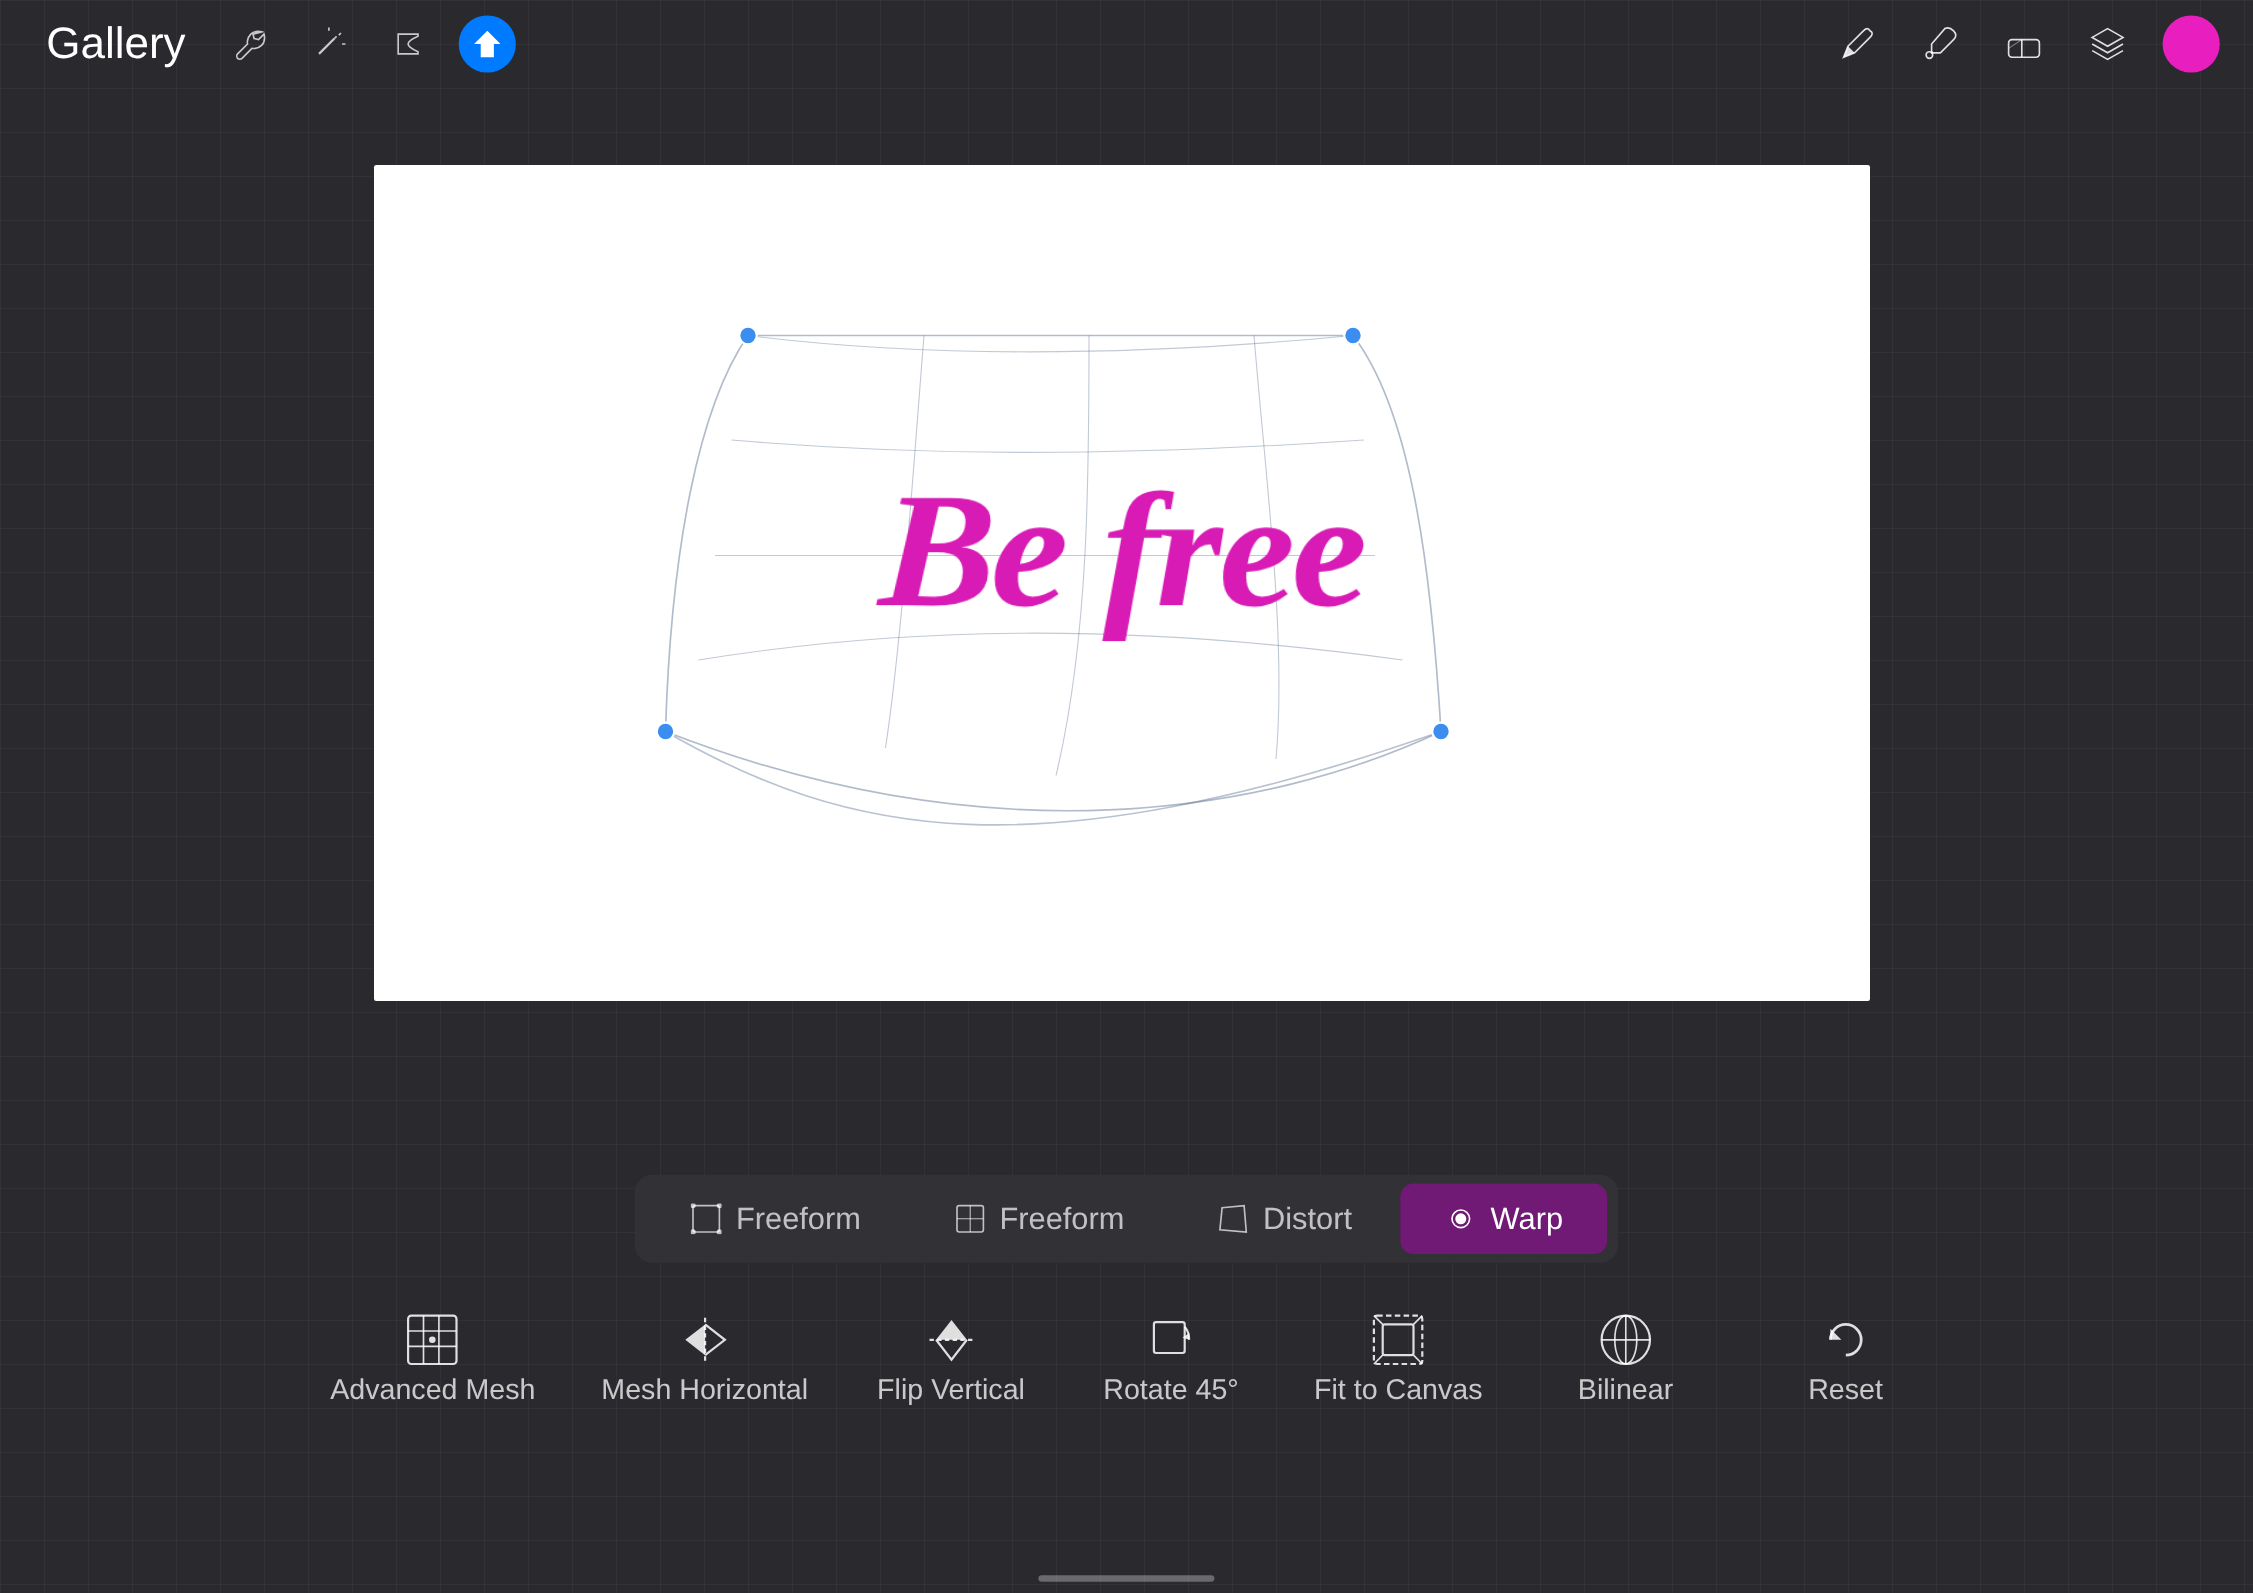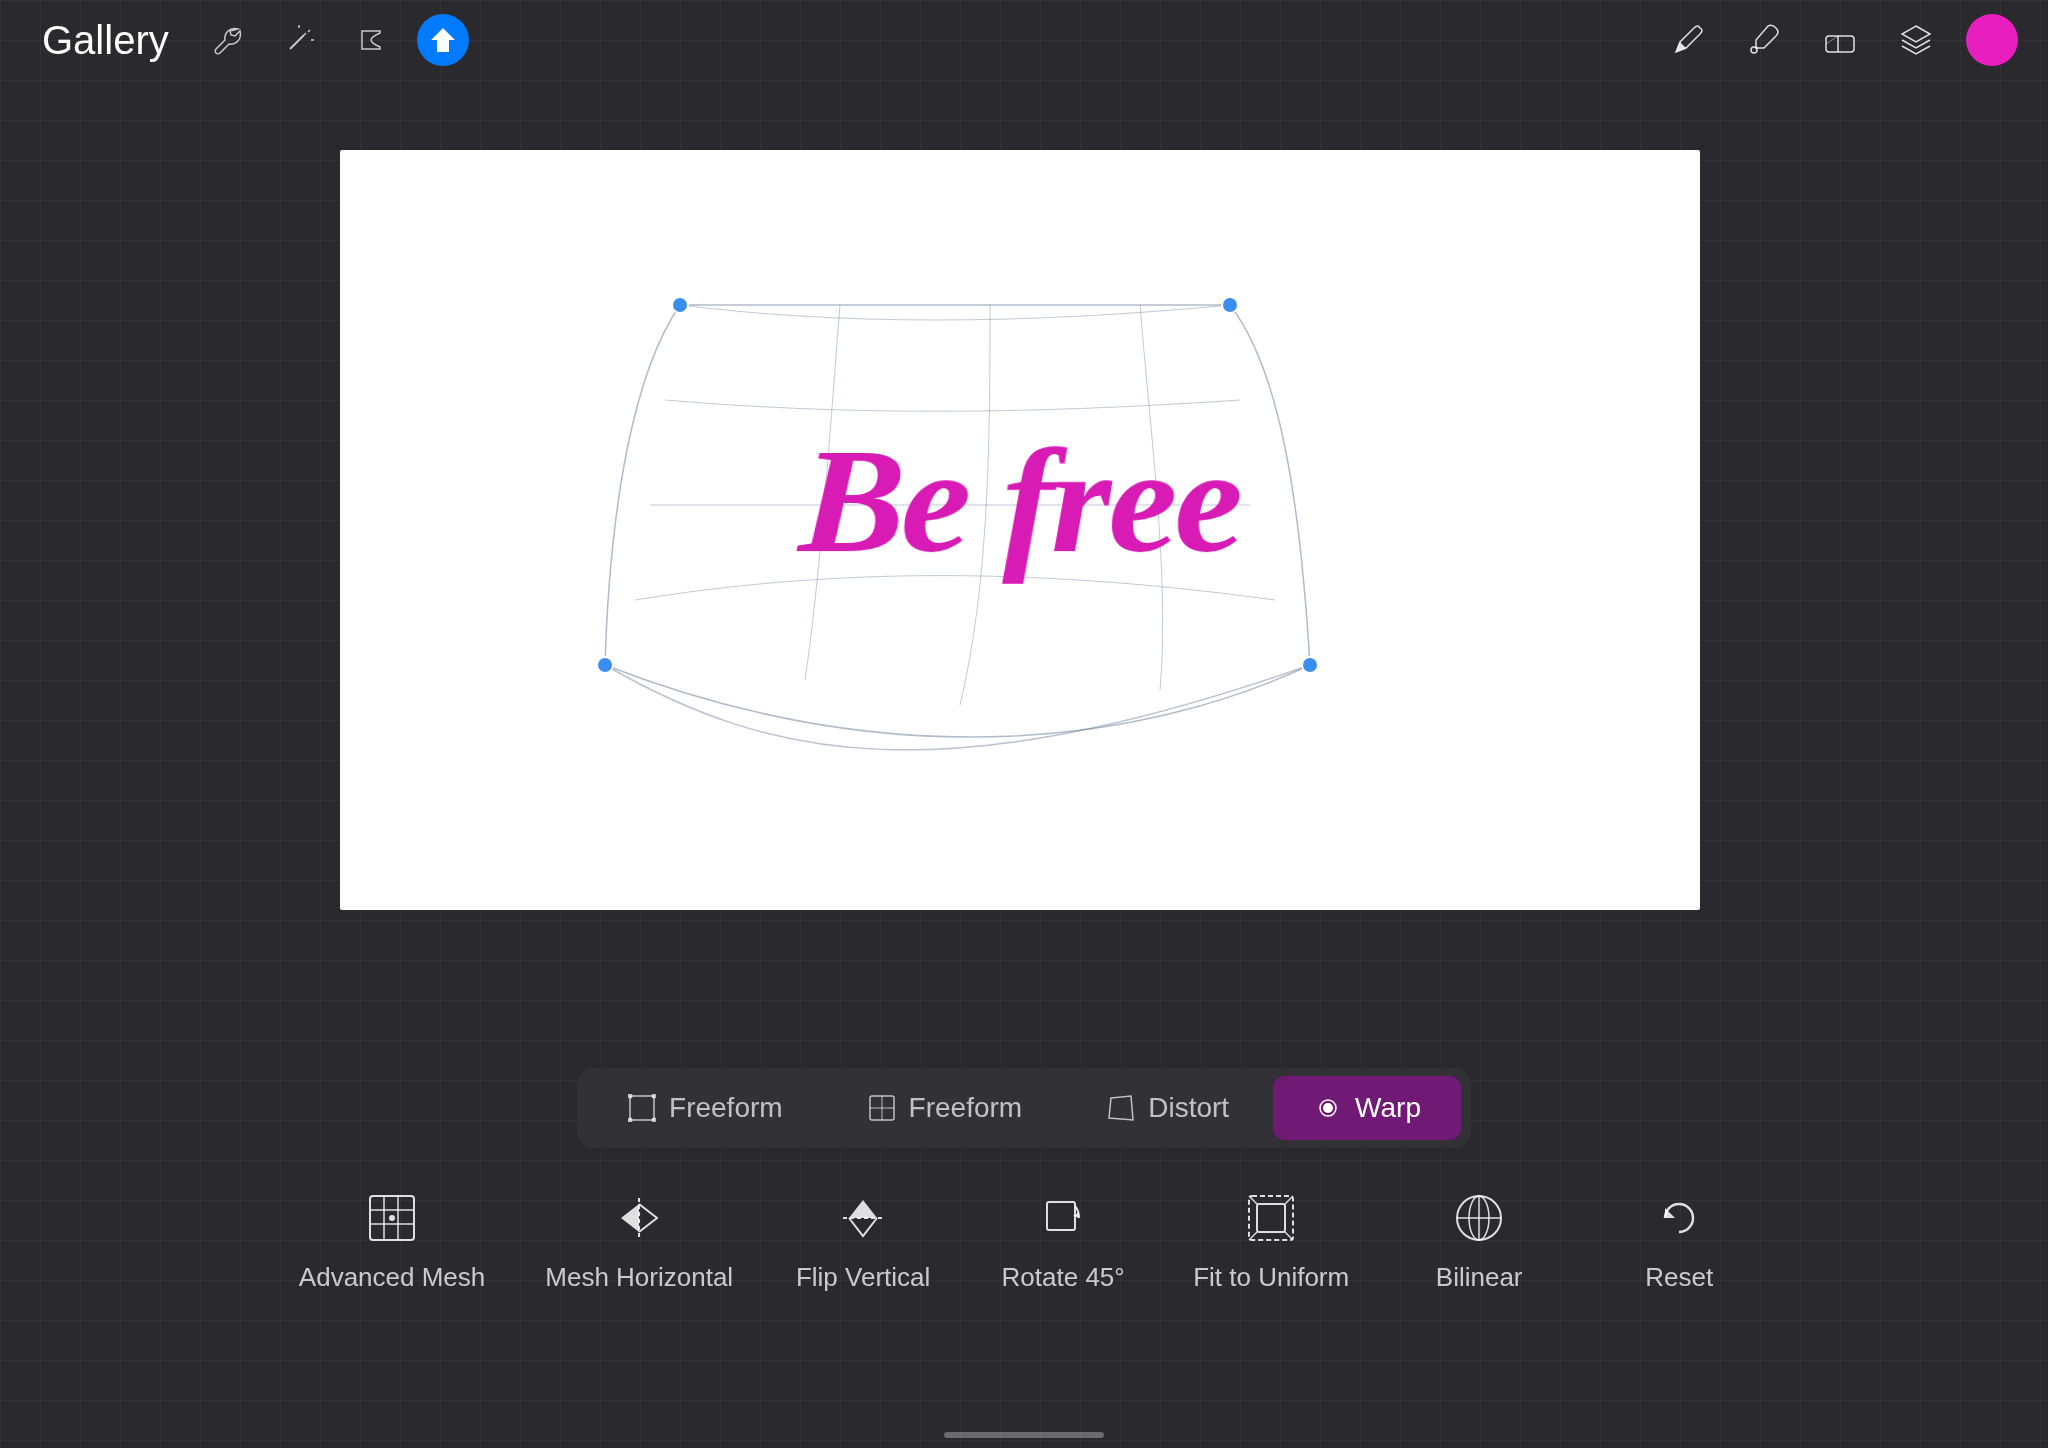--- a/index.html
+++ b/index.html
@@ -182,7 +182,6 @@
       display: flex;
       flex-direction: column;
       align-items: center;
-      gap: 14px;
       cursor: pointer;
       min-width: 140px;
     }

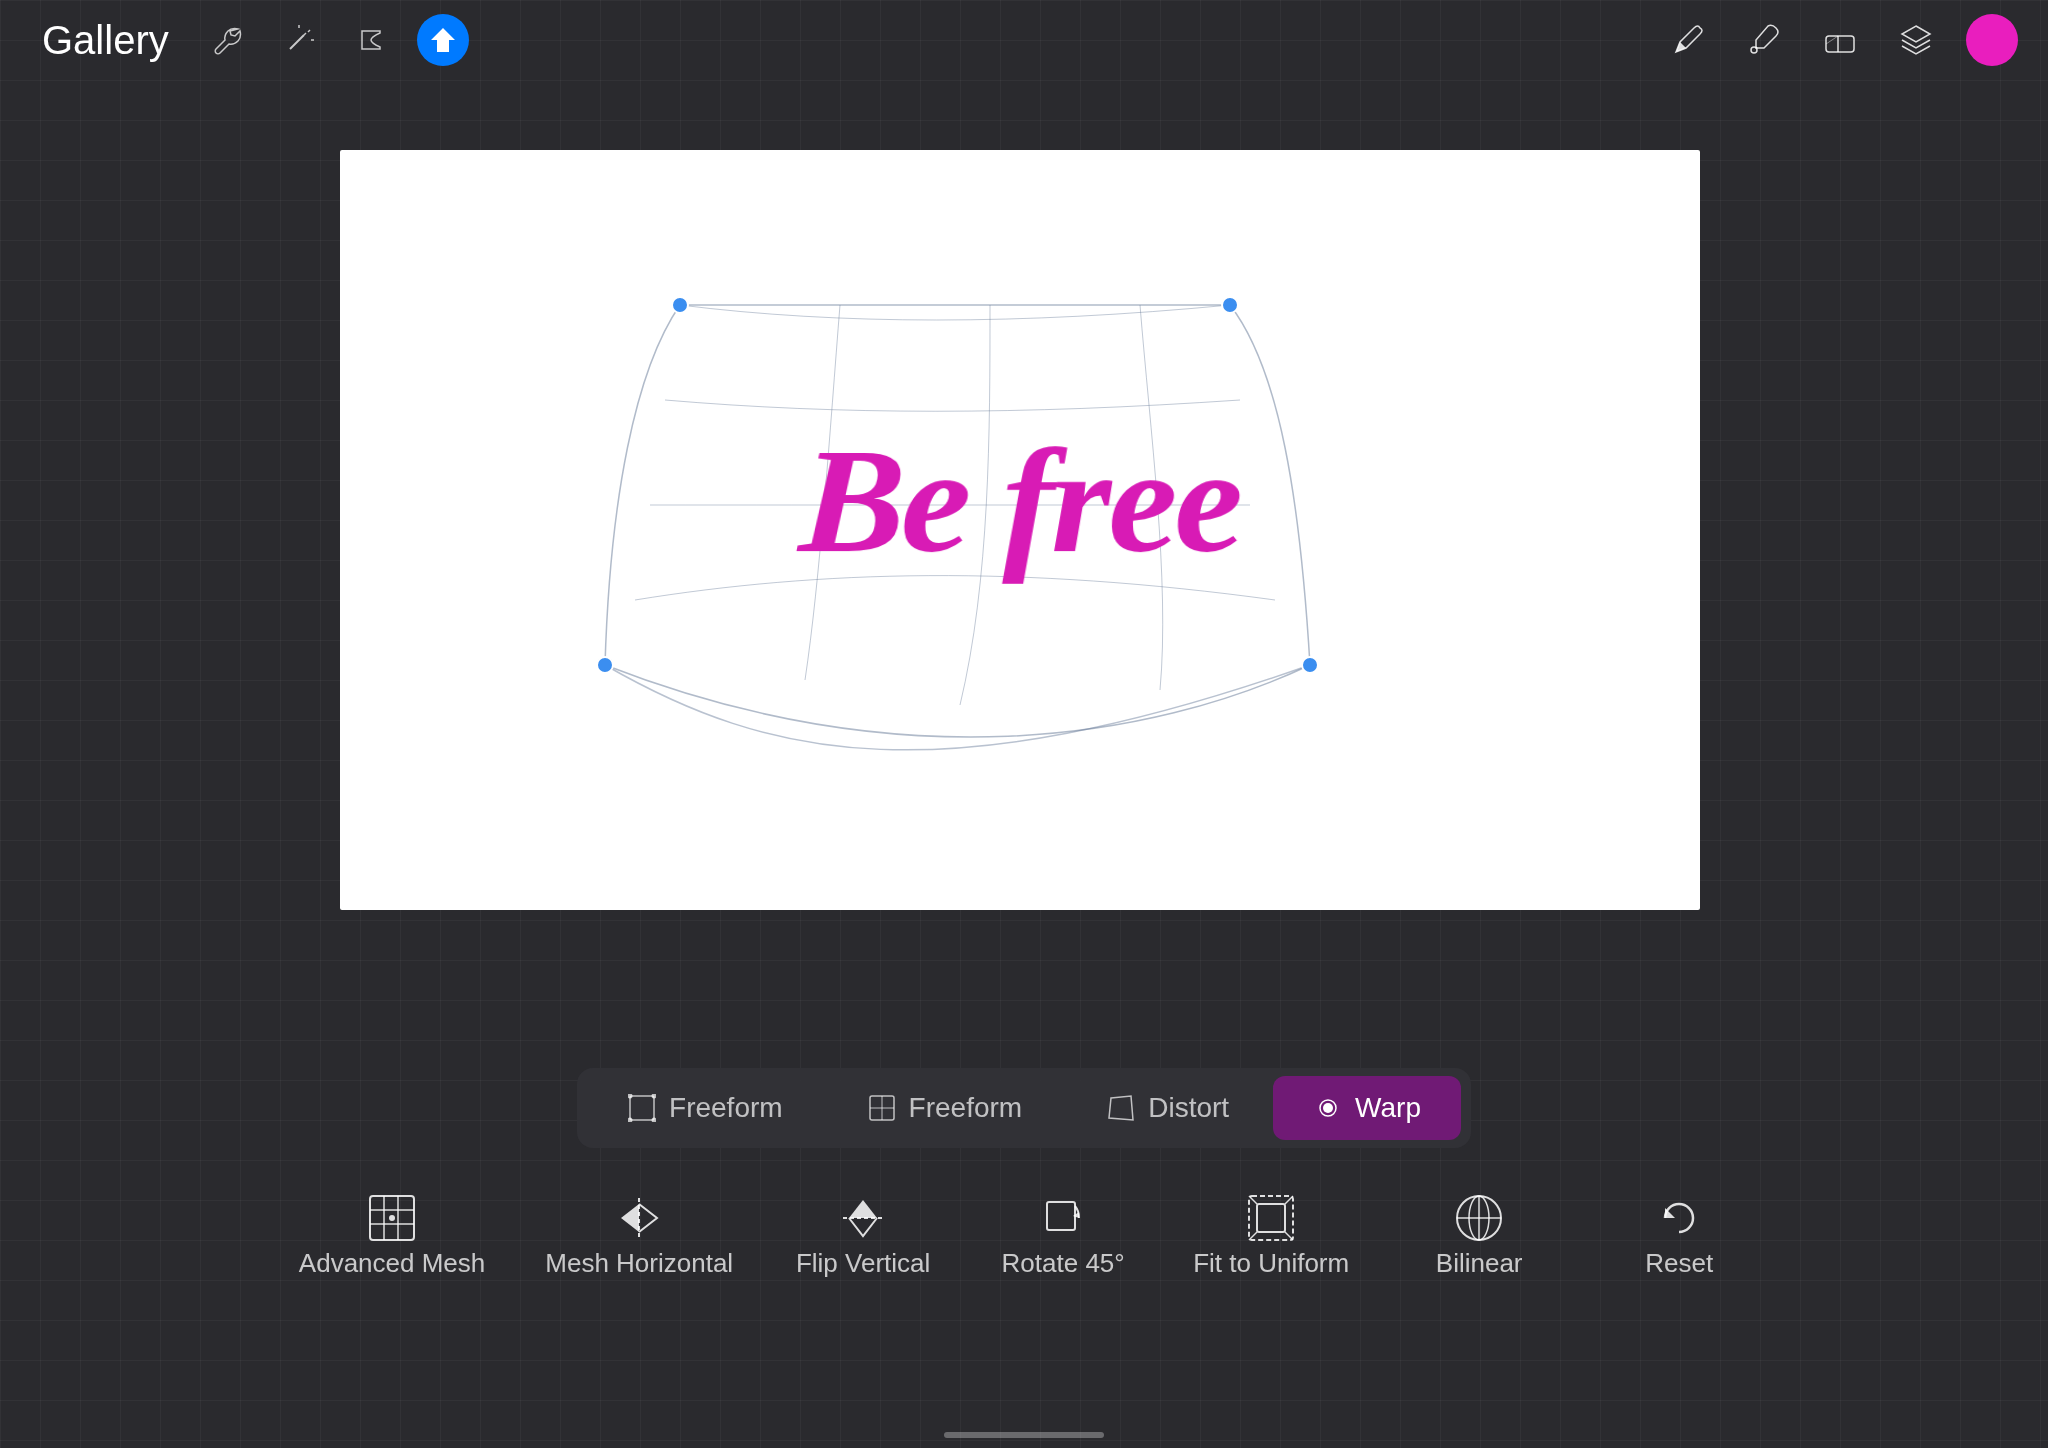--- a/index.html
+++ b/index.html
@@ -439,7 +439,7 @@
           <line x1="50" y1="50" x2="42" y2="42" stroke="rgba(255,255,255,0.85)" stroke-width="1.5"></line>
         </svg>
       </div>
-      <span class="tool-item-label">Fit to Uniform</span>
+      <span class="tool-item-label">Fit to Canvas</span>
     </div>
 
     <div class="tool-item">

